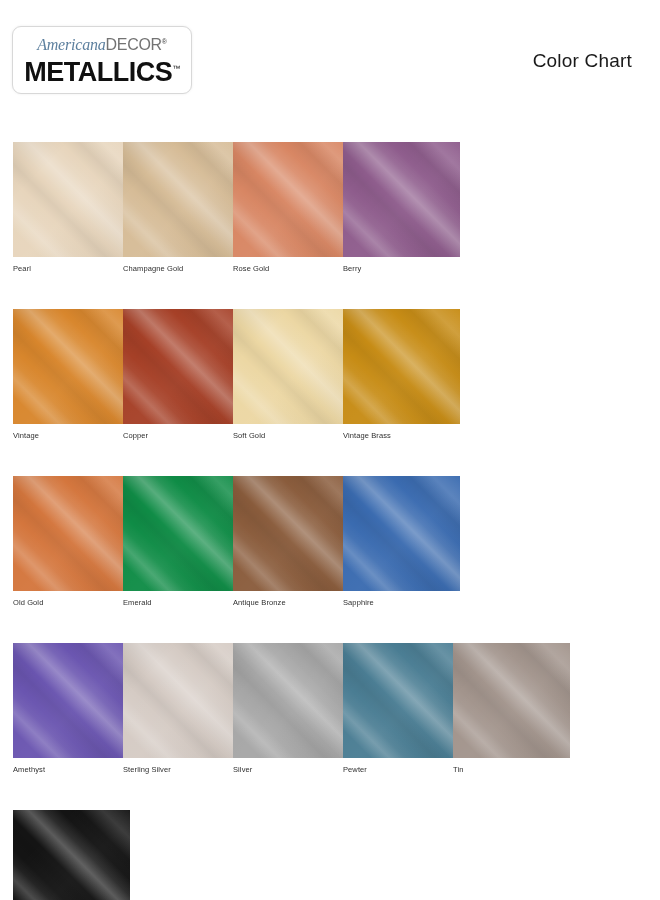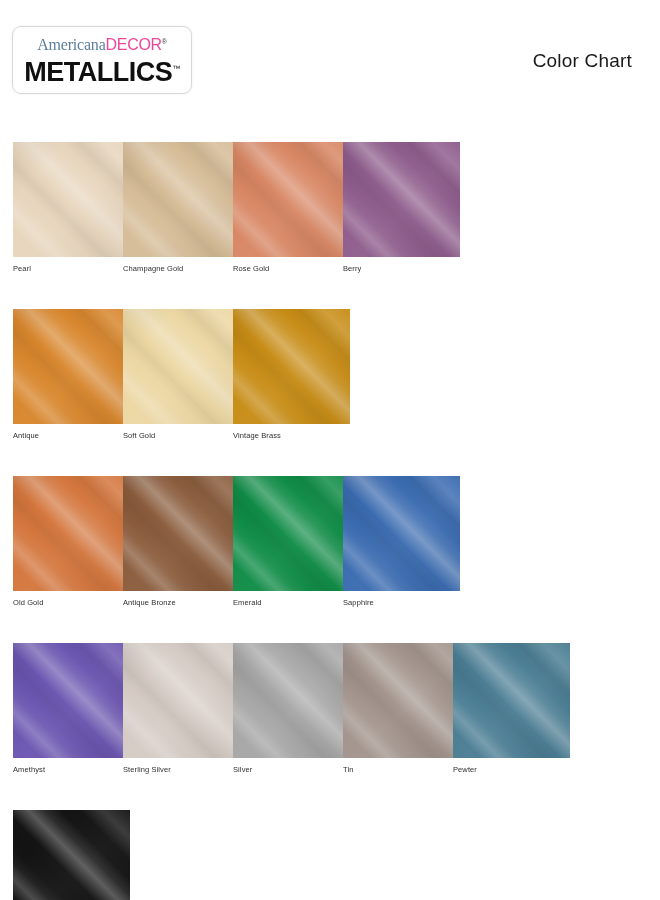--- a/index.html
+++ b/index.html
@@ -45,6 +45,7 @@
   .logo-americana {
     font-family: "Liberation Serif", serif;
     color: #5c7f9e;
+    font-style: italic;
     font-weight: normal;
   }
   .logo-decor {

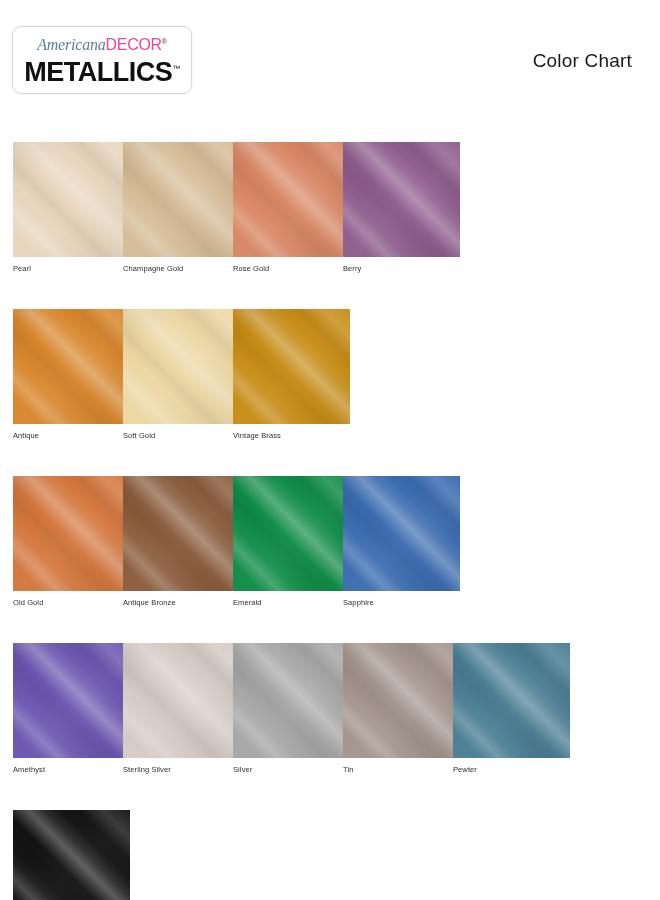--- a/index.html
+++ b/index.html
@@ -50,7 +50,7 @@
   }
   .logo-decor {
     font-family: "Liberation Sans", sans-serif;
-    color: #ec4899;
+    color: #737373;
     font-weight: normal;
     letter-spacing: -0.3px;
     text-align: right;

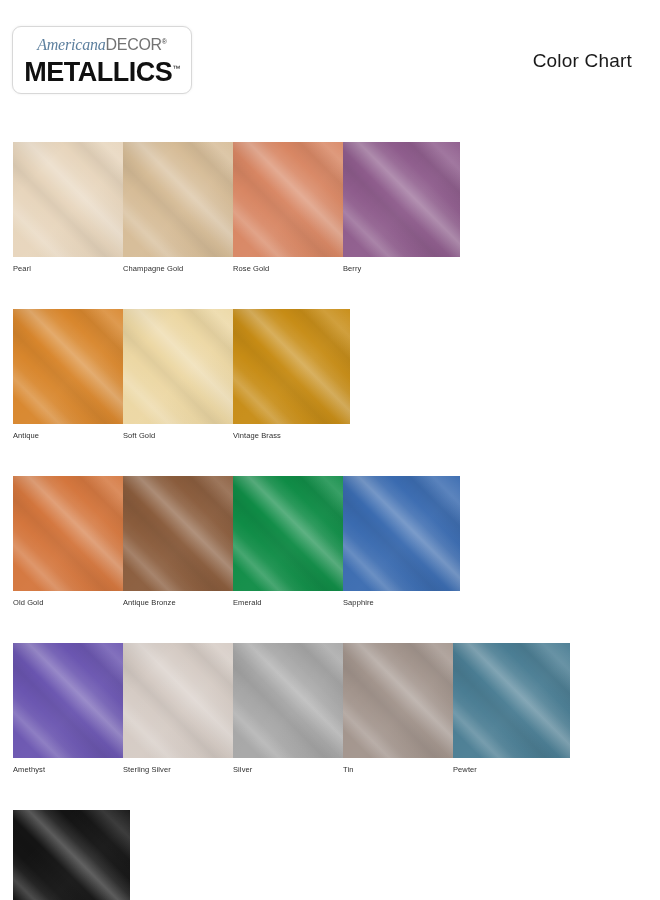--- a/index.html
+++ b/index.html
@@ -199,7 +199,7 @@
           <div class="sheen"></div>
           <div class="sheen2"></div>
         </div>
-        <div class="swatch-label">Antique</div>
+        <div class="swatch-label">Vintage</div>
       </div>
       <div class="swatch-cell">
         <div class="swatch" style="background-color: rgb(236, 215, 163);">

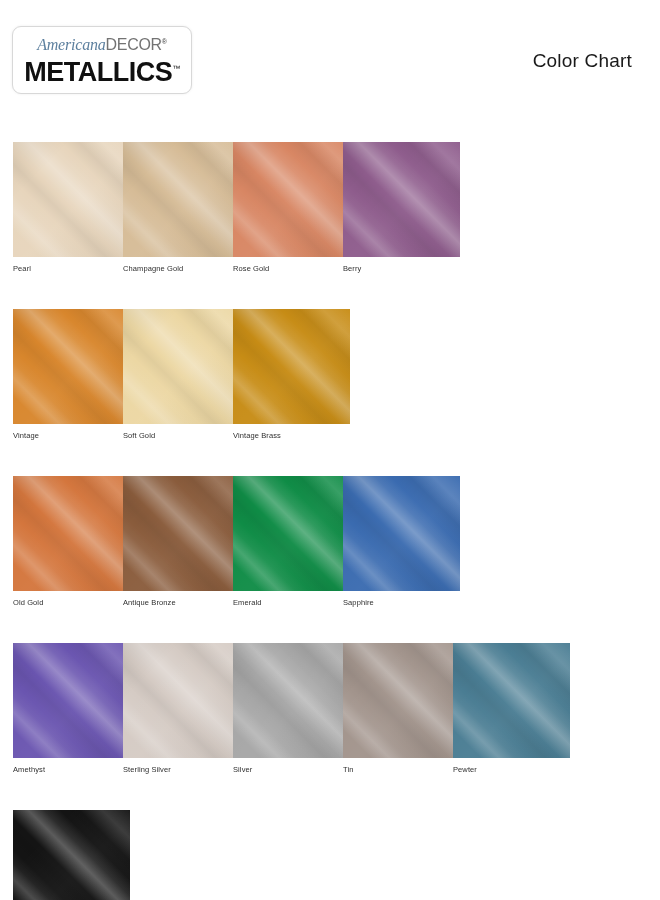--- a/index.html
+++ b/index.html
@@ -202,6 +202,13 @@
         <div class="swatch-label">Vintage</div>
       </div>
       <div class="swatch-cell">
+        <div class="swatch" style="background-color: rgb(166, 64, 39);">
+          <div class="sheen"></div>
+          <div class="sheen2"></div>
+        </div>
+        <div class="swatch-label">Copper</div>
+      </div>
+      <div class="swatch-cell">
         <div class="swatch" style="background-color: rgb(236, 215, 163);">
           <div class="sheen"></div>
           <div class="sheen2"></div>

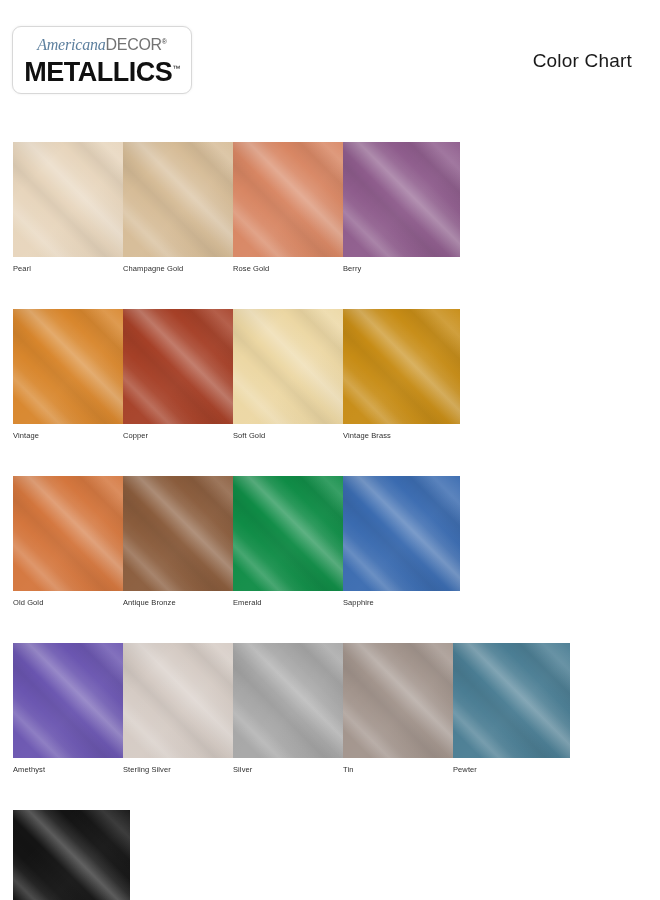--- a/index.html
+++ b/index.html
@@ -232,6 +232,13 @@
         <div class="swatch-label">Old Gold</div>
       </div>
       <div class="swatch-cell">
+        <div class="swatch" style="background-color: rgb(15, 140, 70);">
+          <div class="sheen"></div>
+          <div class="sheen2"></div>
+        </div>
+        <div class="swatch-label">Emerald</div>
+      </div>
+      <div class="swatch-cell">
         <div class="swatch" style="background-color: rgb(138, 92, 60);">
           <div class="sheen"></div>
           <div class="sheen2"></div>
@@ -239,13 +246,6 @@
         <div class="swatch-label">Antique Bronze</div>
       </div>
       <div class="swatch-cell">
-        <div class="swatch" style="background-color: rgb(15, 140, 70);">
-          <div class="sheen"></div>
-          <div class="sheen2"></div>
-        </div>
-        <div class="swatch-label">Emerald</div>
-      </div>
-      <div class="swatch-cell">
         <div class="swatch" style="background-color: rgb(58, 107, 176);">
           <div class="sheen"></div>
           <div class="sheen2"></div>

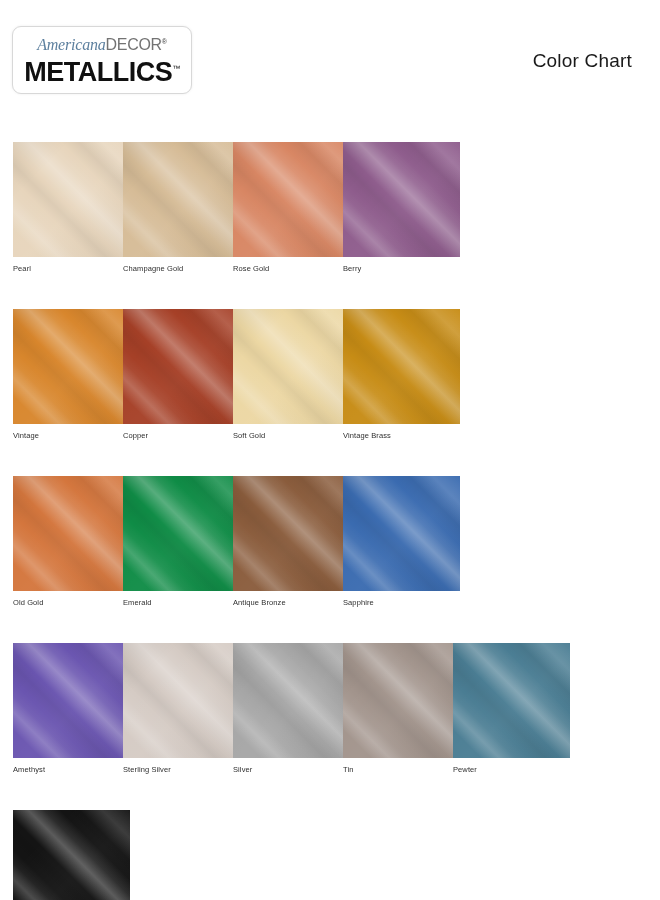--- a/index.html
+++ b/index.html
@@ -276,19 +276,19 @@
         <div class="swatch-label">Silver</div>
       </div>
       <div class="swatch-cell">
+        <div class="swatch" style="background-color: rgb(74, 125, 147);">
+          <div class="sheen"></div>
+          <div class="sheen2"></div>
+        </div>
+        <div class="swatch-label">Pewter</div>
+      </div>
+      <div class="swatch-cell">
         <div class="swatch" style="background-color: rgb(162, 148, 140);">
           <div class="sheen"></div>
           <div class="sheen2"></div>
         </div>
         <div class="swatch-label">Tin</div>
       </div>
-      <div class="swatch-cell">
-        <div class="swatch" style="background-color: rgb(74, 125, 147);">
-          <div class="sheen"></div>
-          <div class="sheen2"></div>
-        </div>
-        <div class="swatch-label">Pewter</div>
-      </div>
     </div>
     <div class="swatch-row">
       <div class="swatch-cell">

